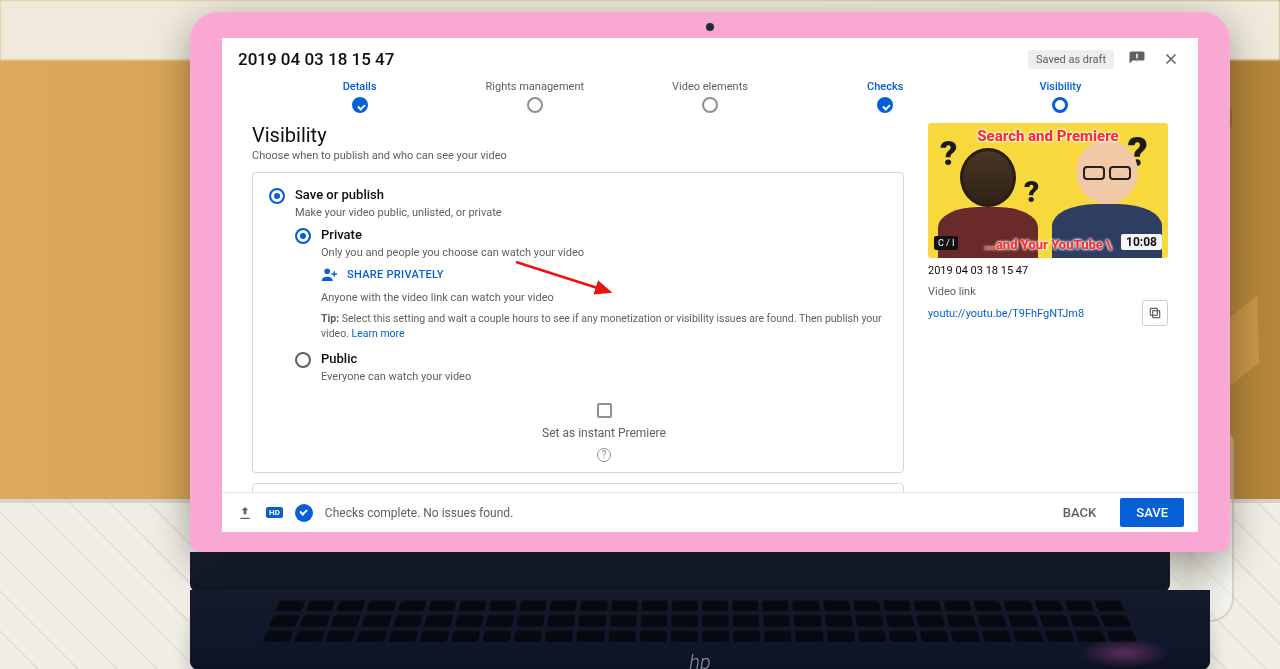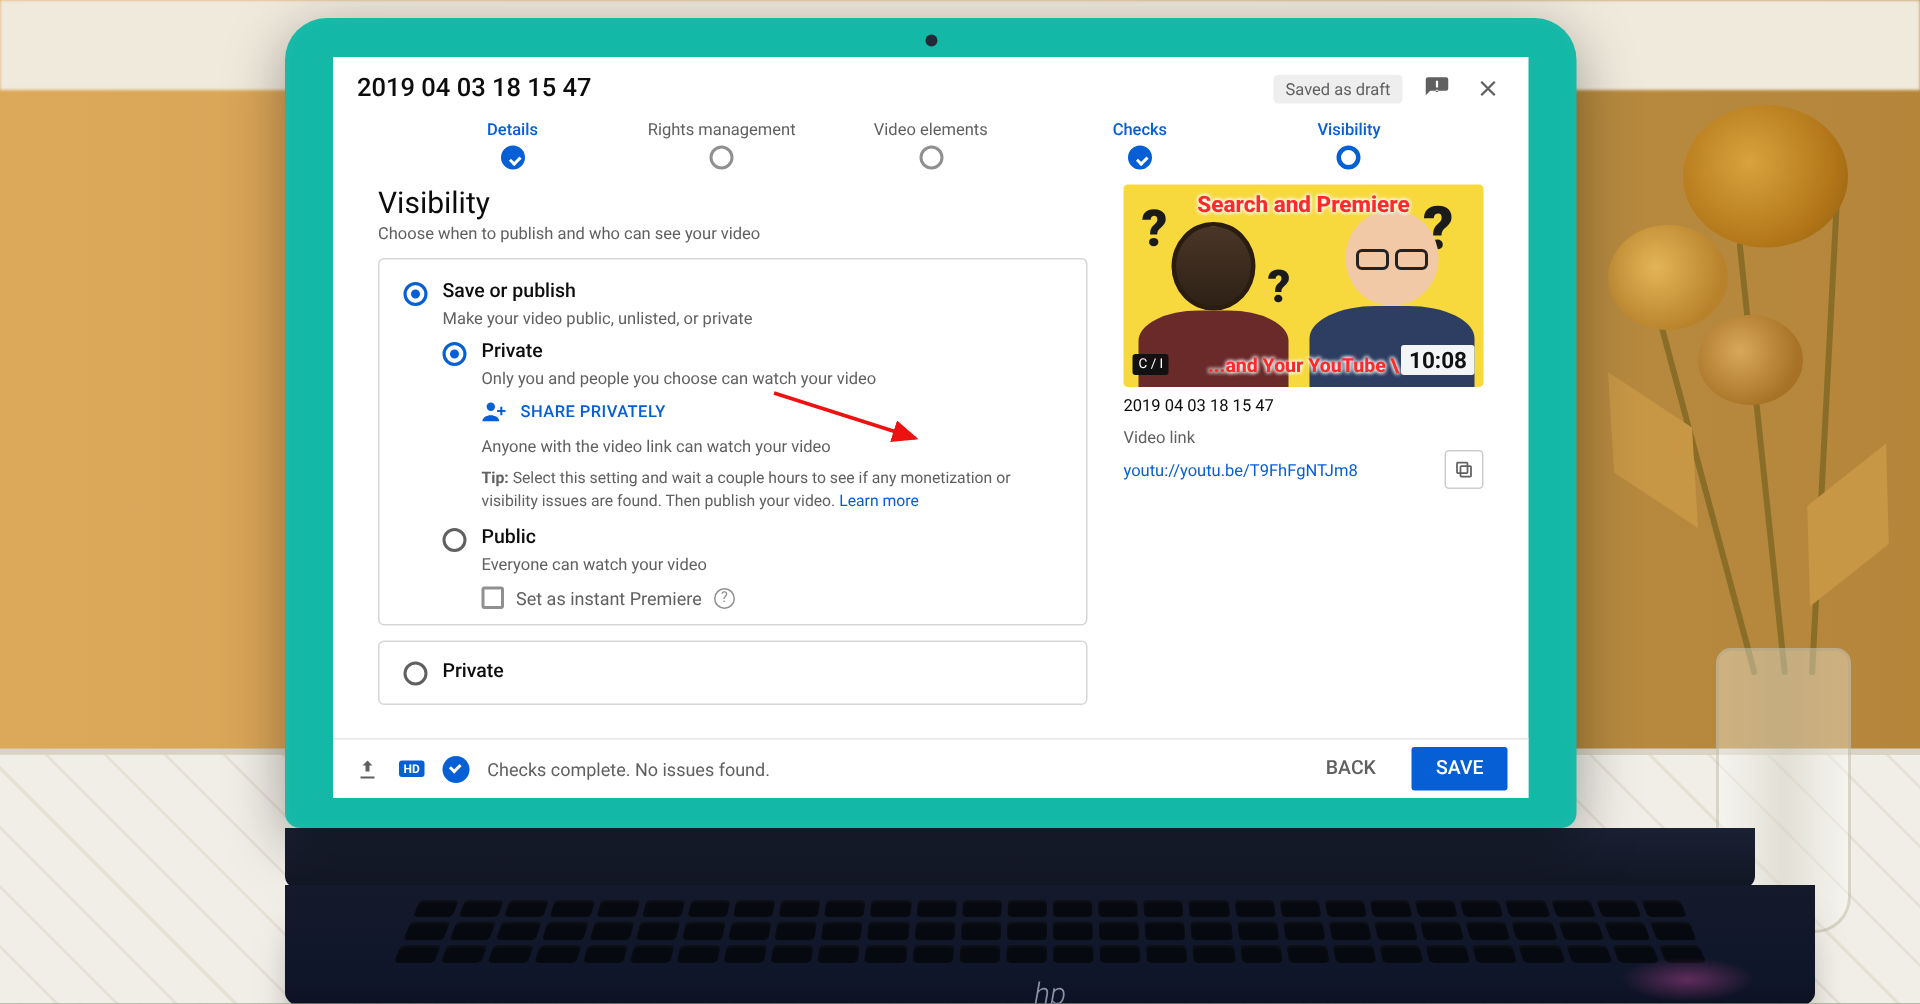--- a/index.html
+++ b/index.html
@@ -35,7 +35,7 @@
 
     
     .laptop { position:absolute; left:50%; top:12px; transform:translateX(-50%); width:900px; }
-    .lid    { position:relative; width:861px; height:540px; background:#14b8a6;
+    .lid    { position:relative; width:1040px; height:540px; background:#f9a8d4;
               border-radius:28px 28px 10px 10px; padding:26px 32px 20px 32px;
               box-shadow:0 10px 40px rgba(0,0,0,.35), inset 0 0 10px rgba(255,255,255,.05);}
     .camdot { position:absolute; left:50%; top:11px; transform:translateX(-50%); width:8px;height:8px;border-radius:50%;background:#222a38;}

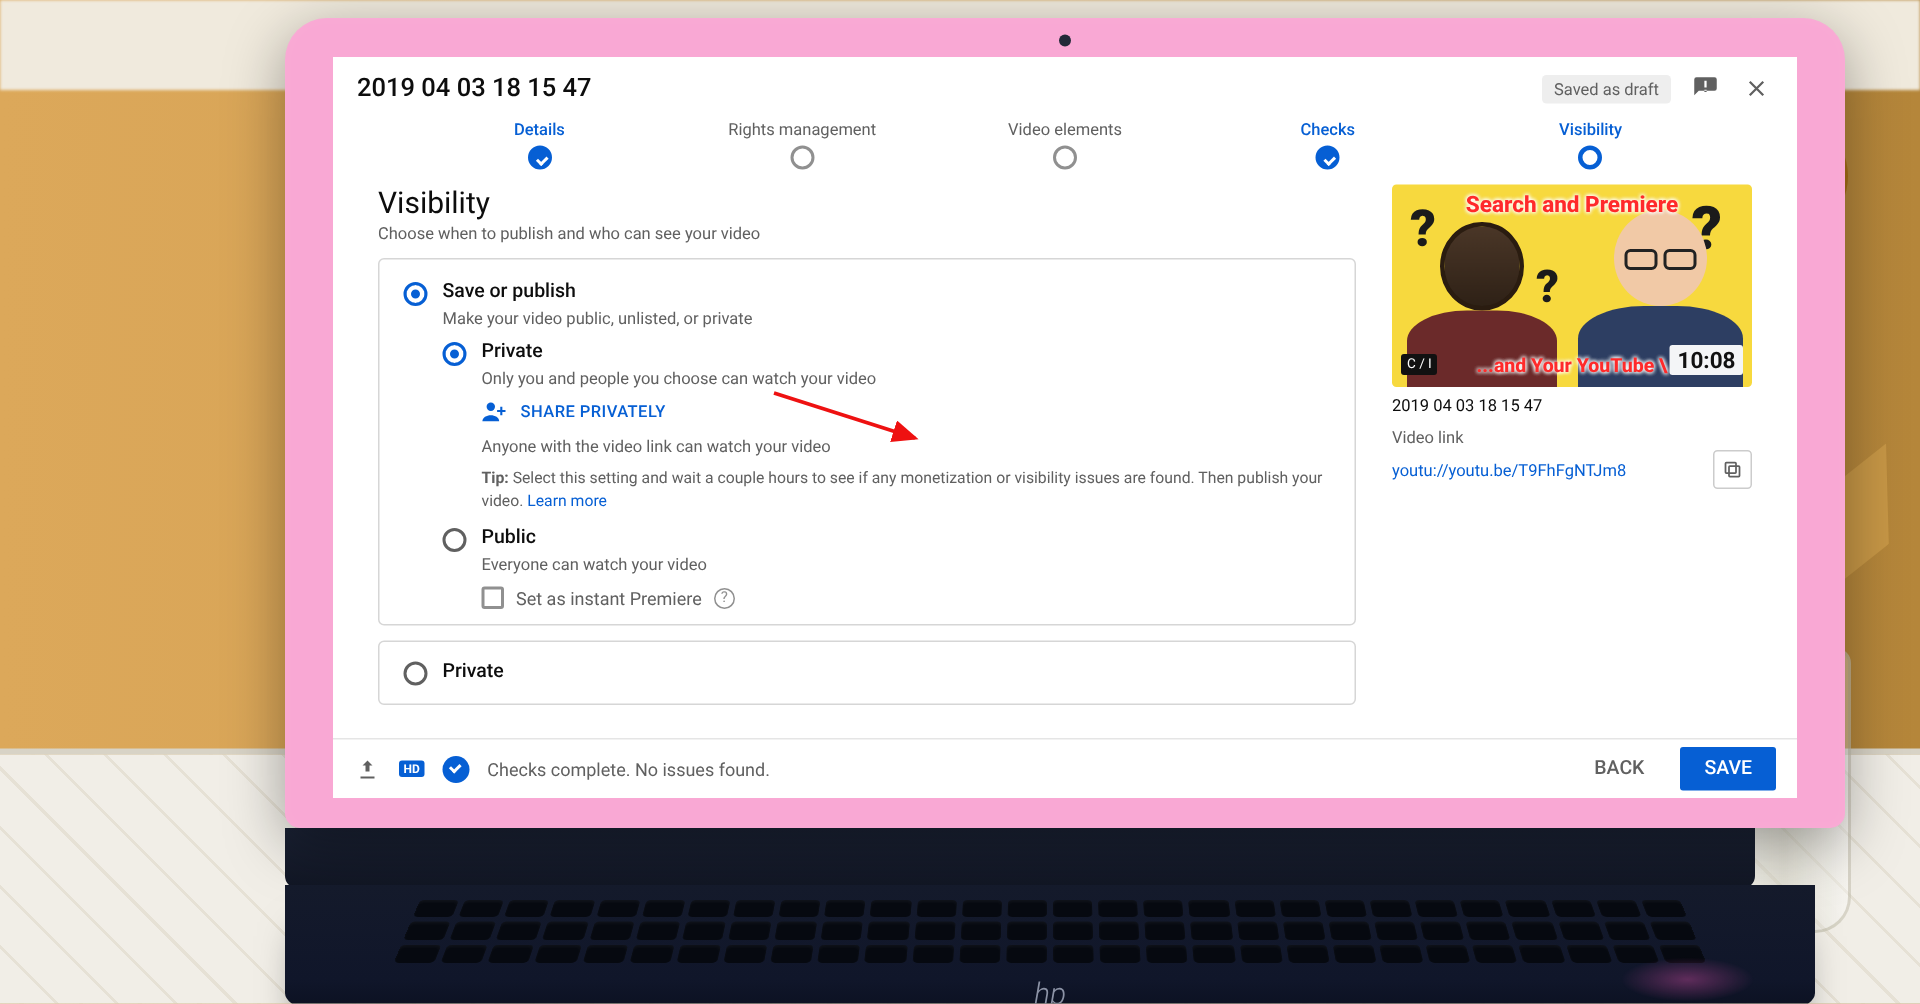--- a/index.html
+++ b/index.html
@@ -120,7 +120,7 @@
     .ci     { position:absolute; left:6px; bottom:8px; background:#111; color:#fff;
               font-size:9px; padding:2px 4px; border-radius:2px;}
     .dur    { position:absolute; right:6px; bottom:8px; background:rgba(255,255,255,.95);
-              color:#111; font-size:15px; font-weight:700; padding:1px 5px; border-radius:2px;}
+              color:#111; font-size:12px; font-weight:700; padding:1px 5px; border-radius:2px;}
     .vt     { margin:6px 0 8px; color:#0d0d0d;}
     .vl-lab { color:#606060; margin-bottom:2px;}
     .vl-row { display:flex; align-items:center; justify-content:space-between;}

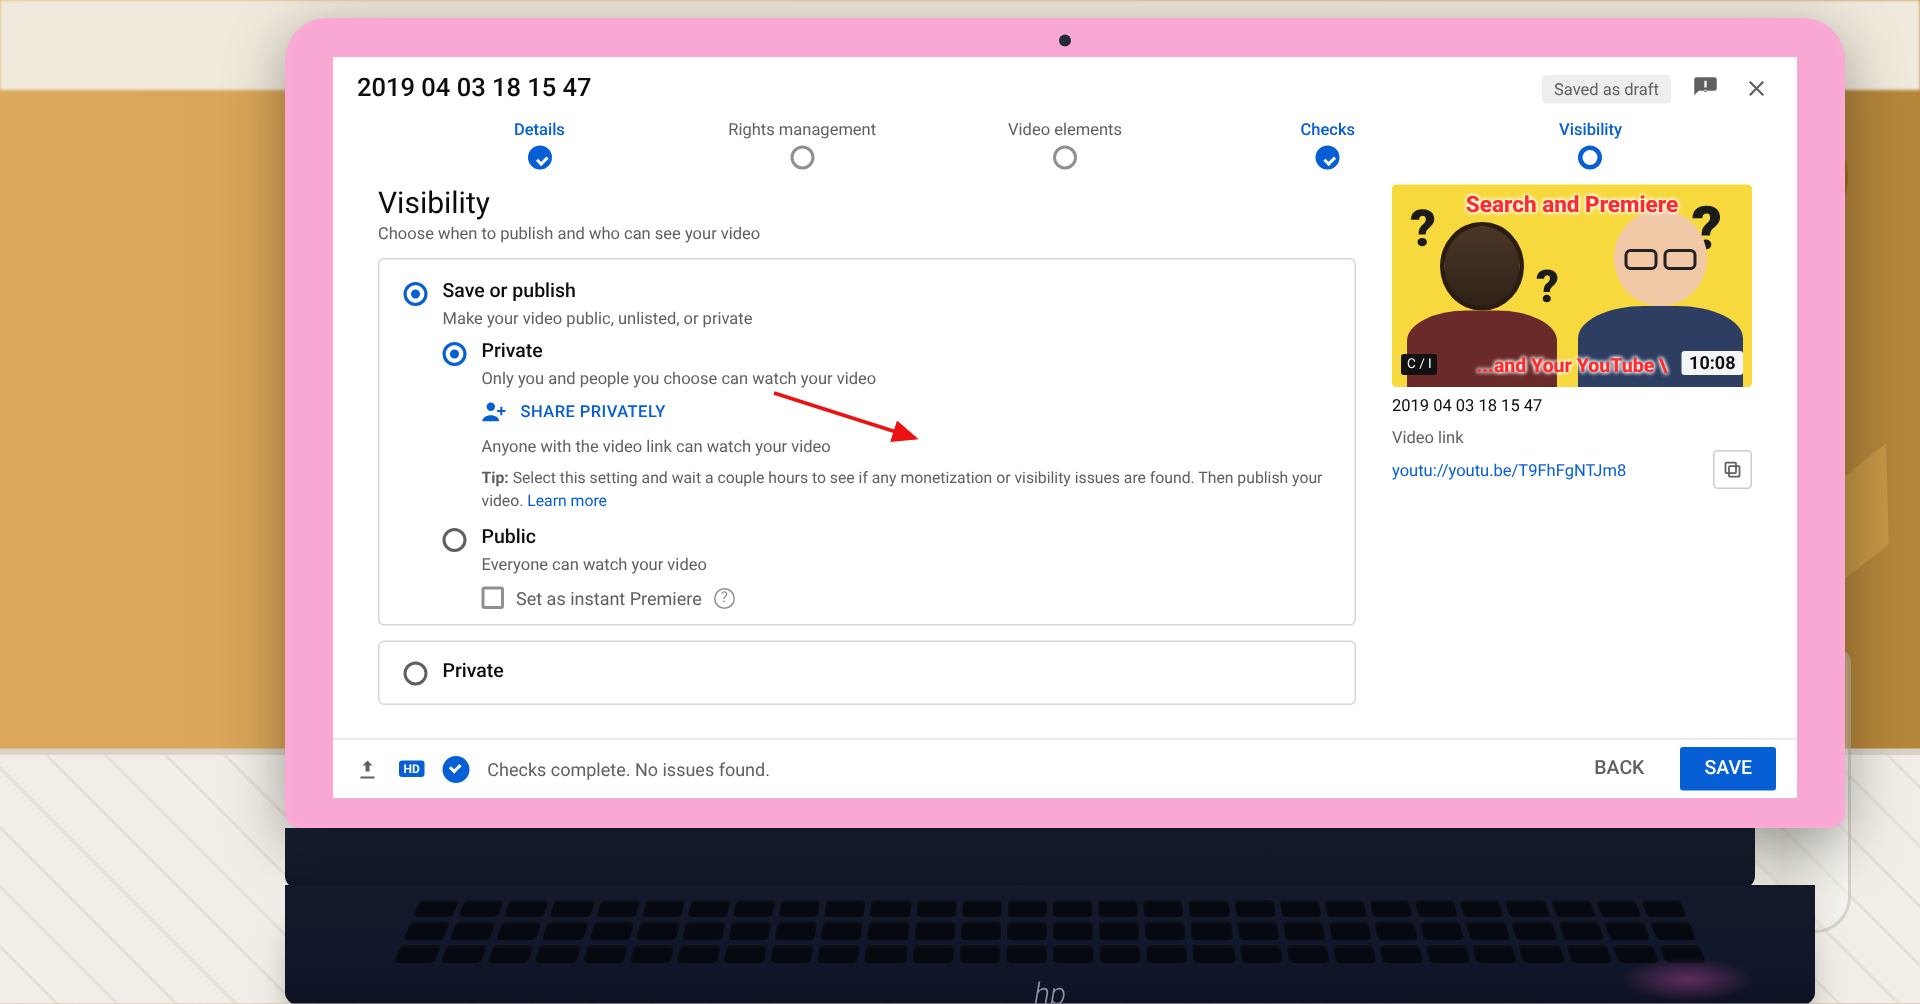--- a/index.html
+++ b/index.html
@@ -90,7 +90,7 @@
               font-weight:500; letter-spacing:.3px; margin:4px 0 10px 26px; cursor:pointer;}
     .tip a, .link { color:#065fd4; text-decoration:none;}
     .tip    { font-size:10.5px; color:#606060; line-height:1.4; margin:0 0 10px 26px;}
-    .chk-row{ display:flex; align-items:center; gap:8px; margin:8px 0 0 26px; font-size:12px; color:#606060;}
+    .chk-row{ display:flex; align-items:center; gap:8px; margin:20px 0 0 26px; font-size:12px; color:#606060;flex-direction:column;}
     .chk    { width:15px;height:15px;border:2px solid #909090;border-radius:2px;cursor:pointer;}
     .help-ic{ width:14px;height:14px;border:1.5px solid #909090;border-radius:50%;
               font-size:10px; line-height:11px; text-align:center; color:#909090;}

